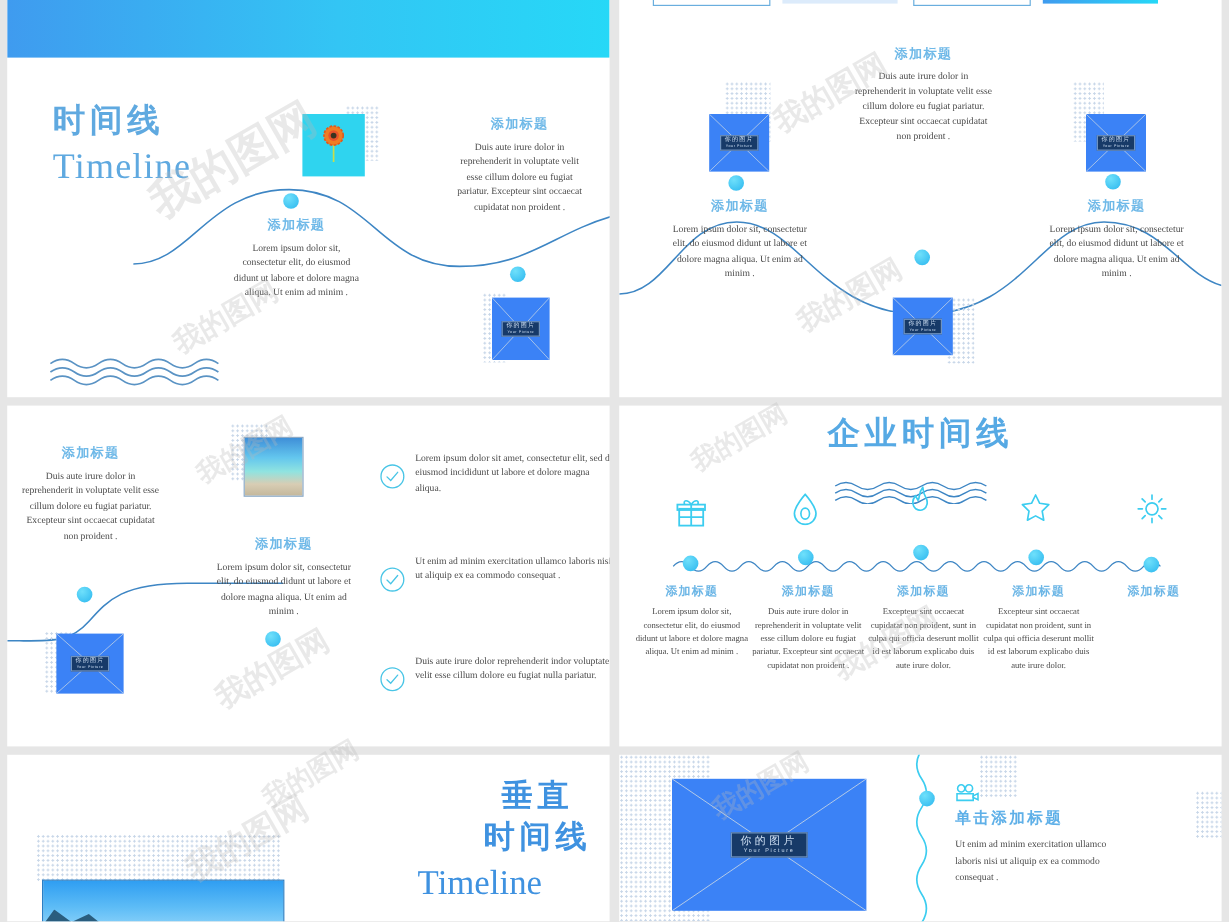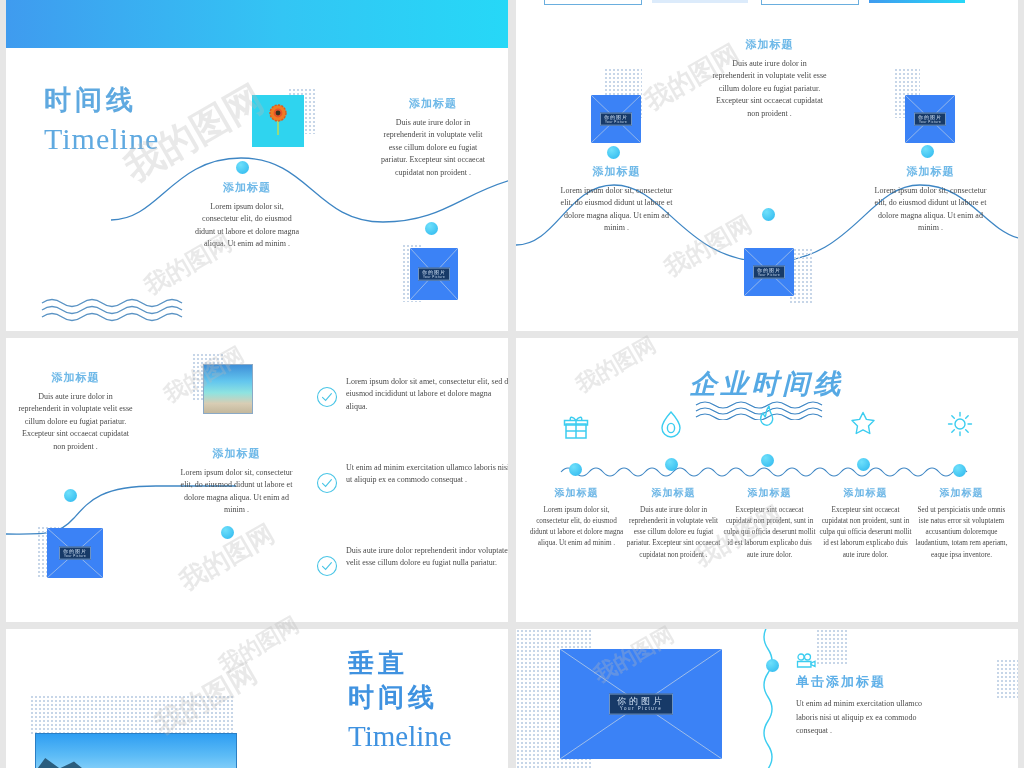--- a/index.html
+++ b/index.html
@@ -81,9 +81,9 @@
 
   
   #p4 .bigtitle{
-    position:absolute;left:0;top:28px;width:502px;text-align:center;
+    position:absolute;left:0;top:5px;width:502px;text-align:center;
     font-family:"Liberation Serif",serif;font-size:27px;font-weight:700;
-    color:#56a9e4;letter-spacing:4px;font-style:italic;
+    color:#56a9e4;letter-spacing:4px;
   }
   .ic{position:absolute;}
   .col{position:absolute;width:95px;text-align:center;}

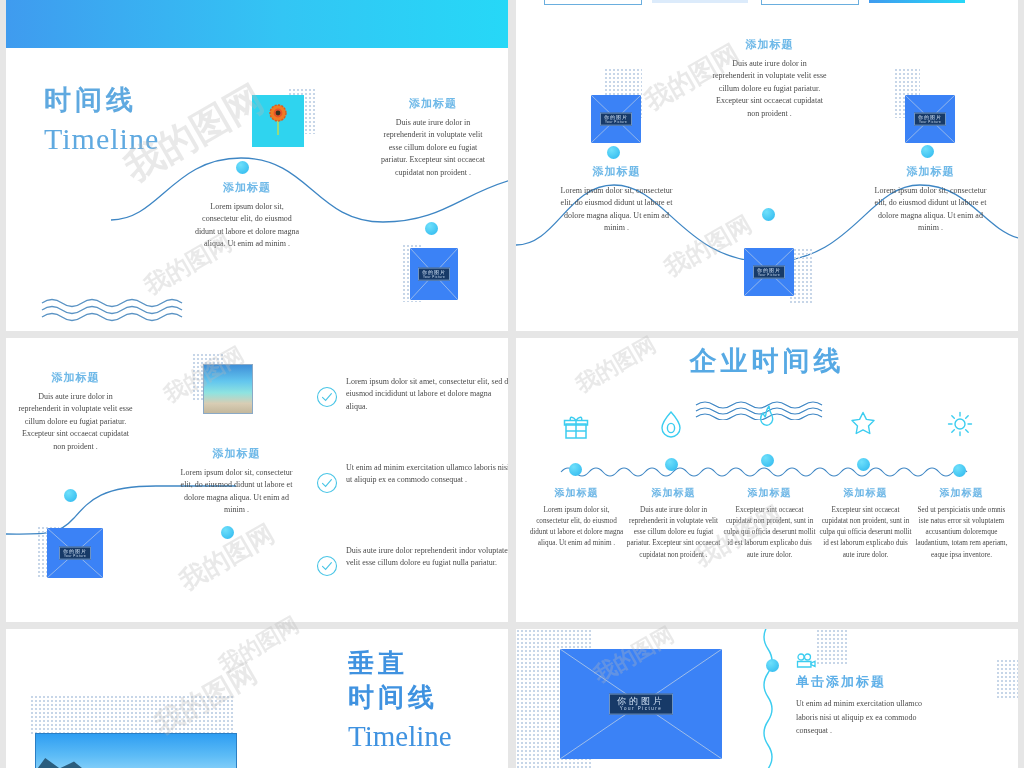--- a/index.html
+++ b/index.html
@@ -365,7 +365,6 @@
   </div>
   <div class="col" style="left:398px;top:148px;">
     <div class="ct">添加标题</div>
-    <div class="cb">Sed ut perspiciatis unde omnis iste natus error sit voluptatem accusantium doloremque laudantium, totam rem aperiam, eaque ipsa inventore.</div>
   </div>
 </div>
 

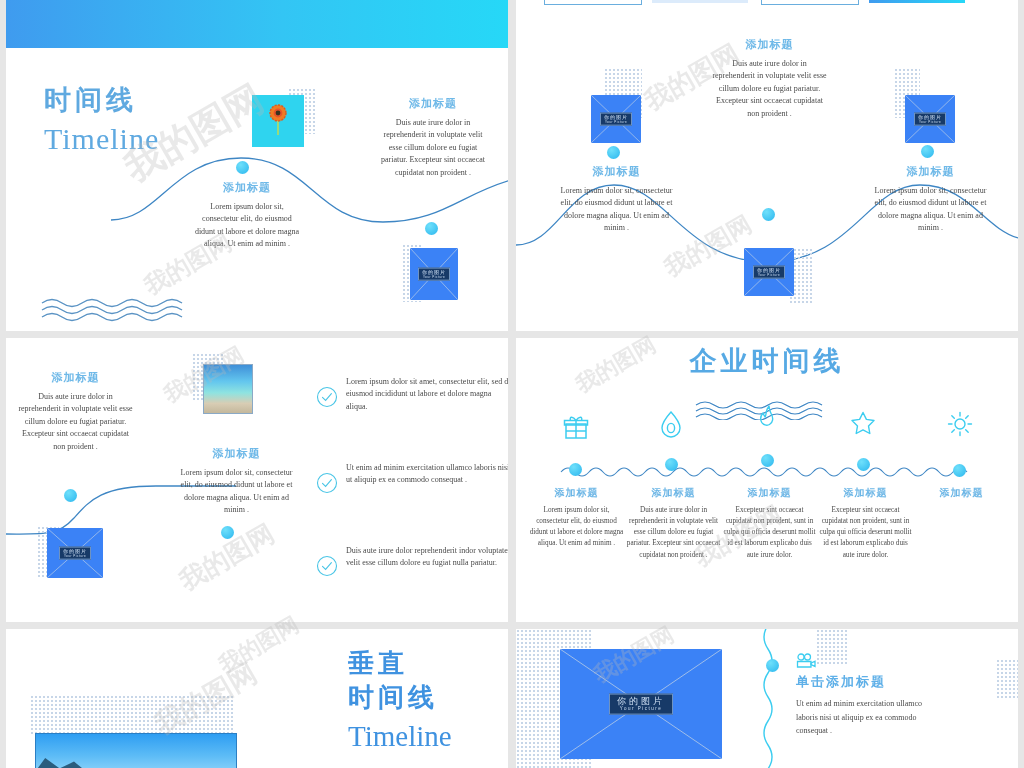--- a/index.html
+++ b/index.html
@@ -95,7 +95,7 @@
     position:absolute;left:342px;top:18px;width:200px;
     font-family:"Liberation Serif",serif;color:#3f92e0;
   }
-  #p5 .hero2 .l1,#p5 .hero2 .l2{font-size:26px;font-weight:700;letter-spacing:4px;line-height:1.32;}
+  #p5 .hero2 .l1,#p5 .hero2 .l2{font-size:26px;font-weight:700;letter-spacing:4px;line-height:1.32;text-align:center;}
   #p5 .hero2 .l3{font-size:29px;font-weight:400;line-height:1.4;}
 
   

